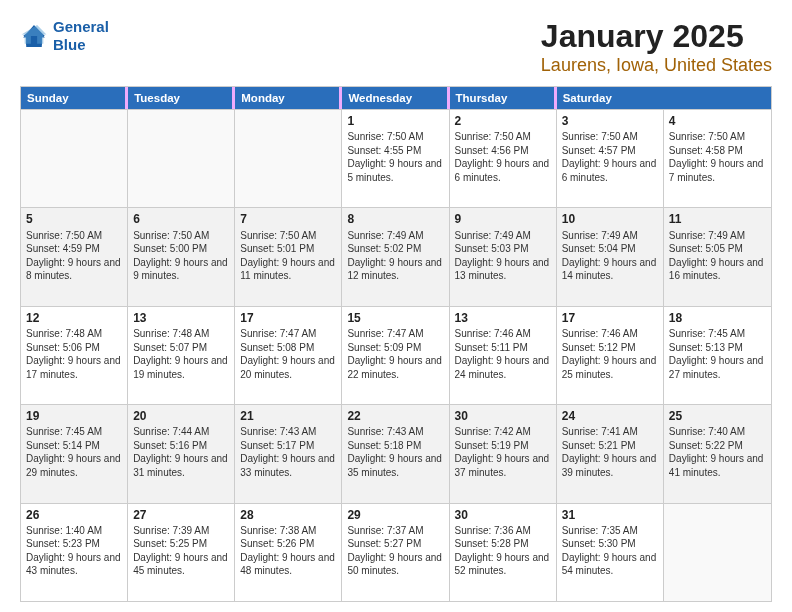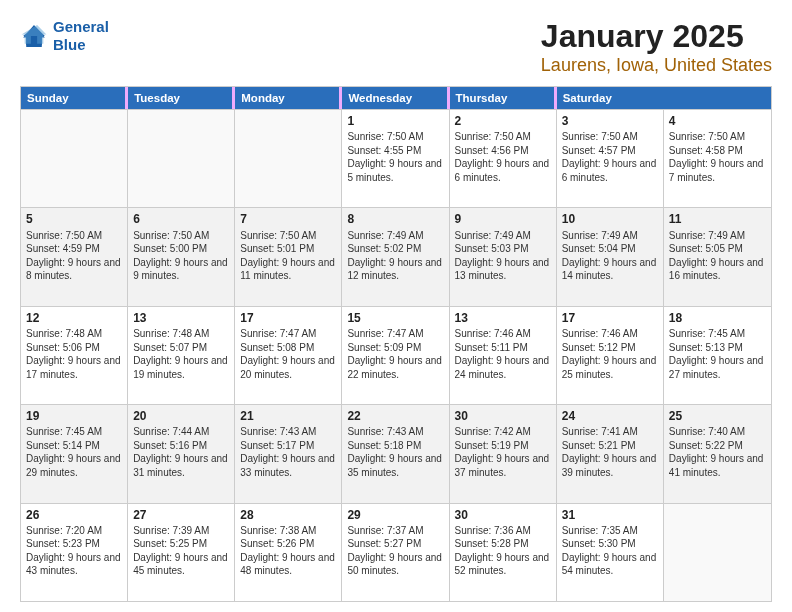--- a/index.html
+++ b/index.html
@@ -331,7 +331,7 @@
         <div class="cal-week">
           <div class="cal-cell">
             <span class="day-number">26</span>
-            <div class="day-info">Sunrise: 7:20 AM
+            <div class="day-info">Sunrise: 1:40 AM
 Sunset: 5:23 PM
 Daylight: 9 hours
 and 43 minutes.</div>

